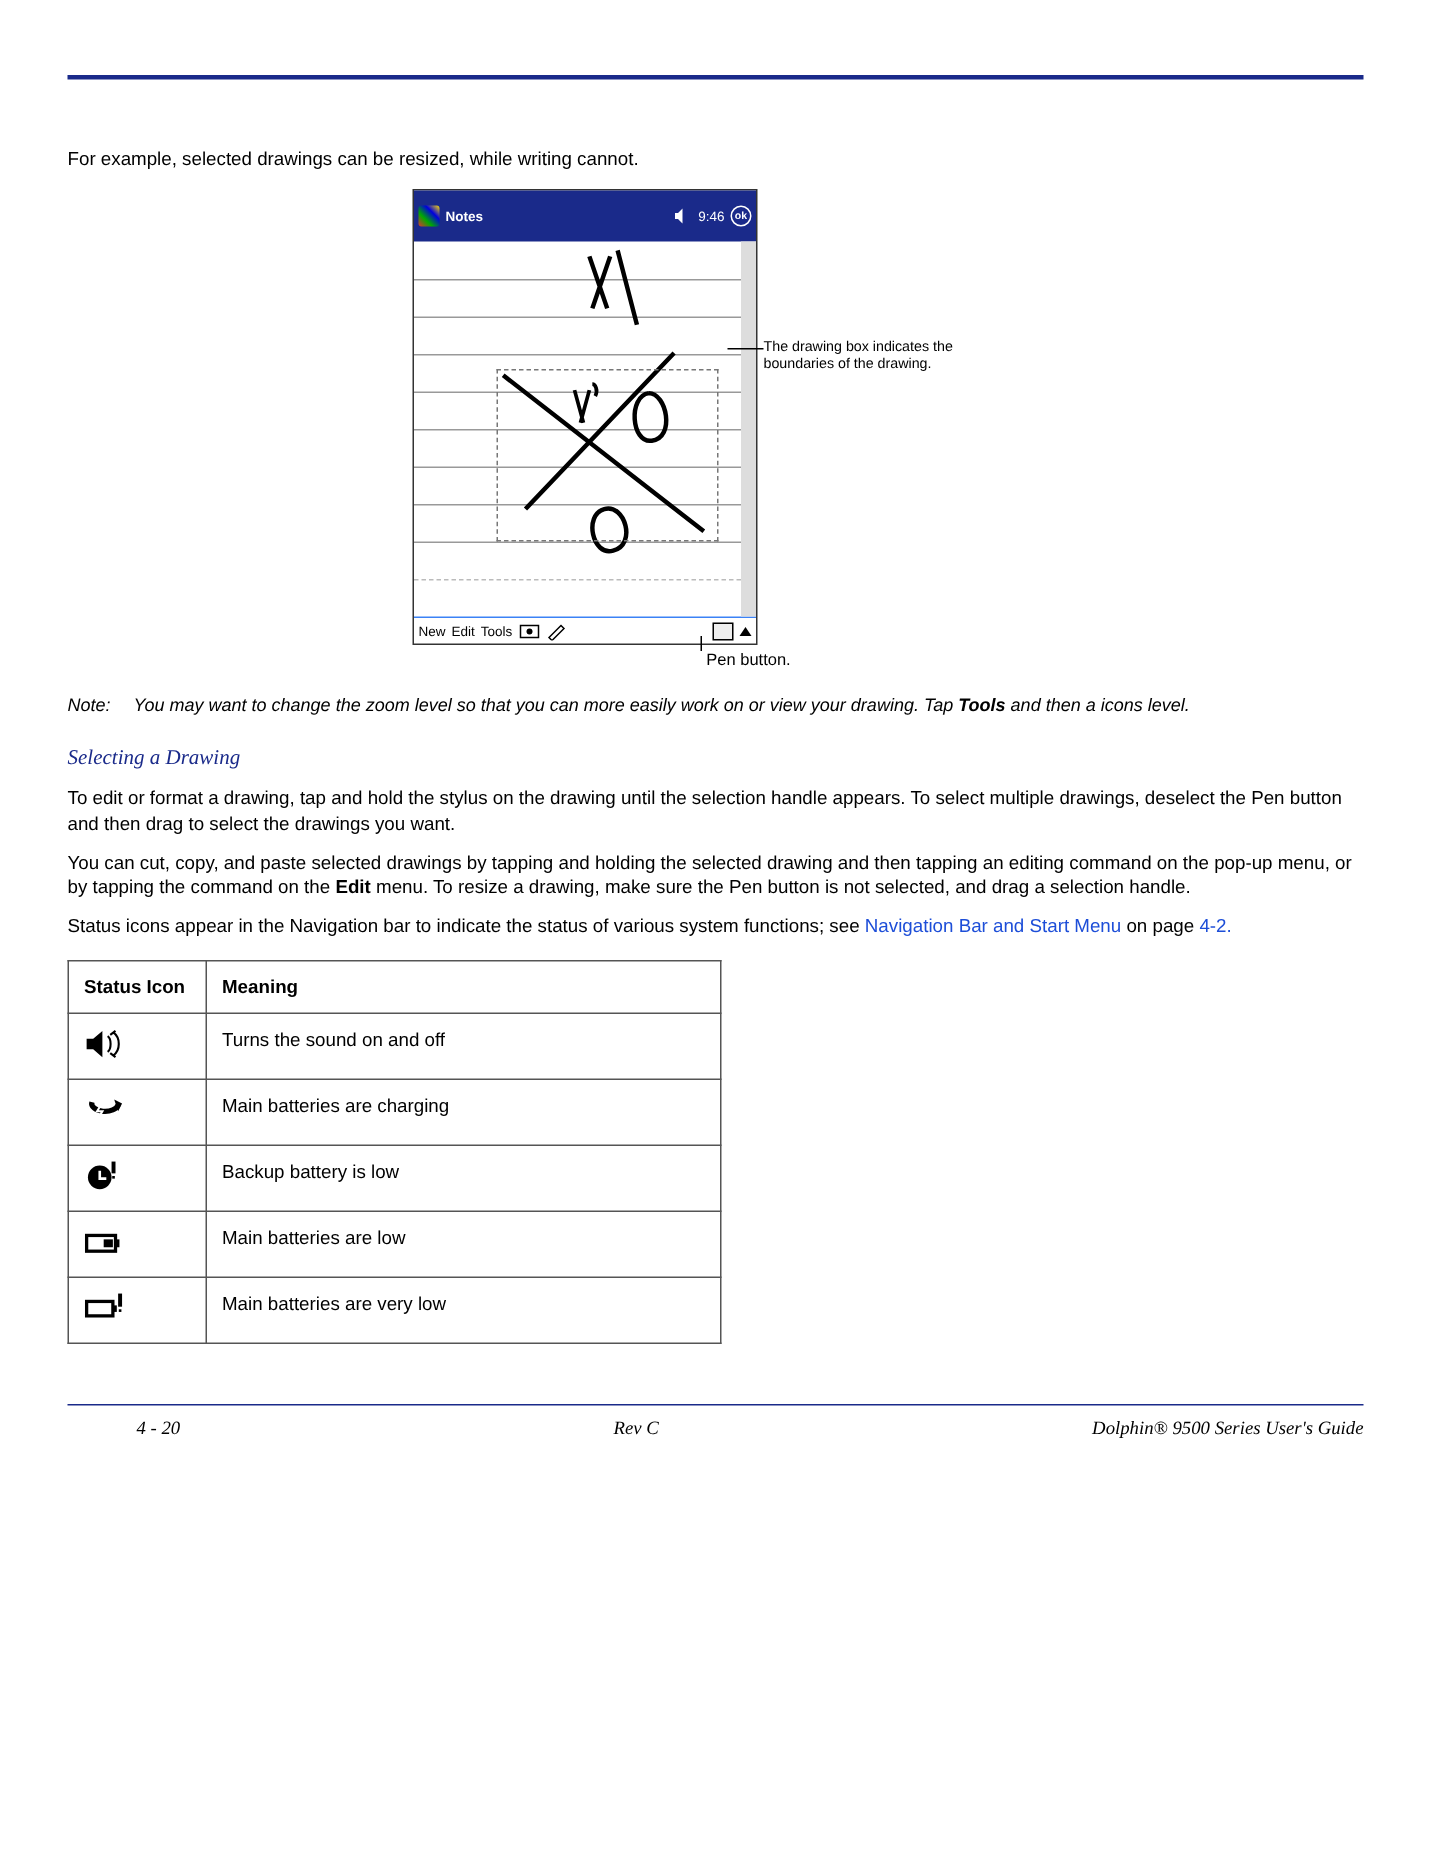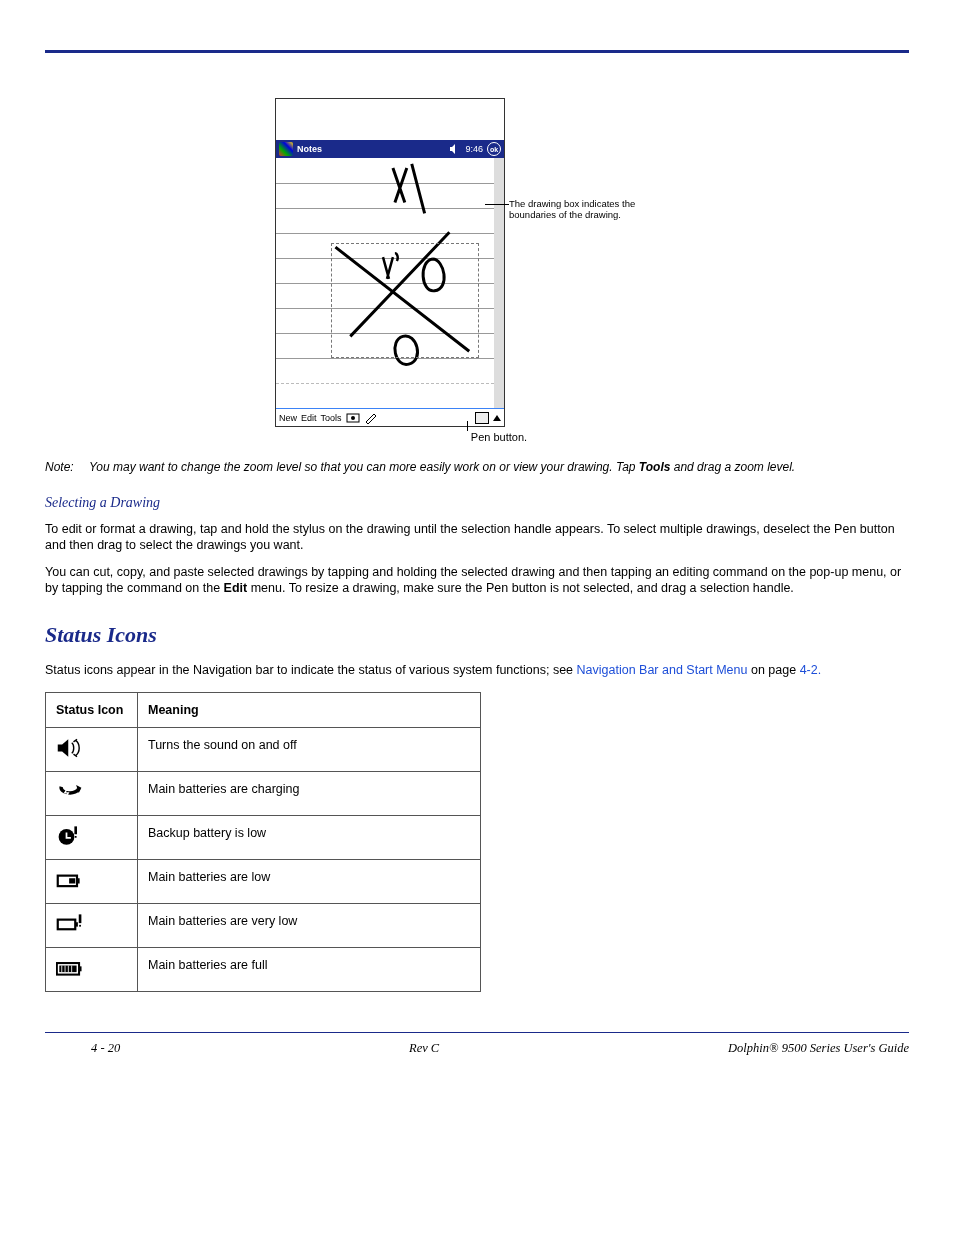--- a/index.html
+++ b/index.html
@@ -48,6 +48,7 @@
 <div class="page">
   <div class="top-rule"></div>
 
+  <p class="body-text">For example, selected drawings can be resized, while writing cannot.</p>
 
   <div class="screenshot-wrap">
     <div class="shot-row">

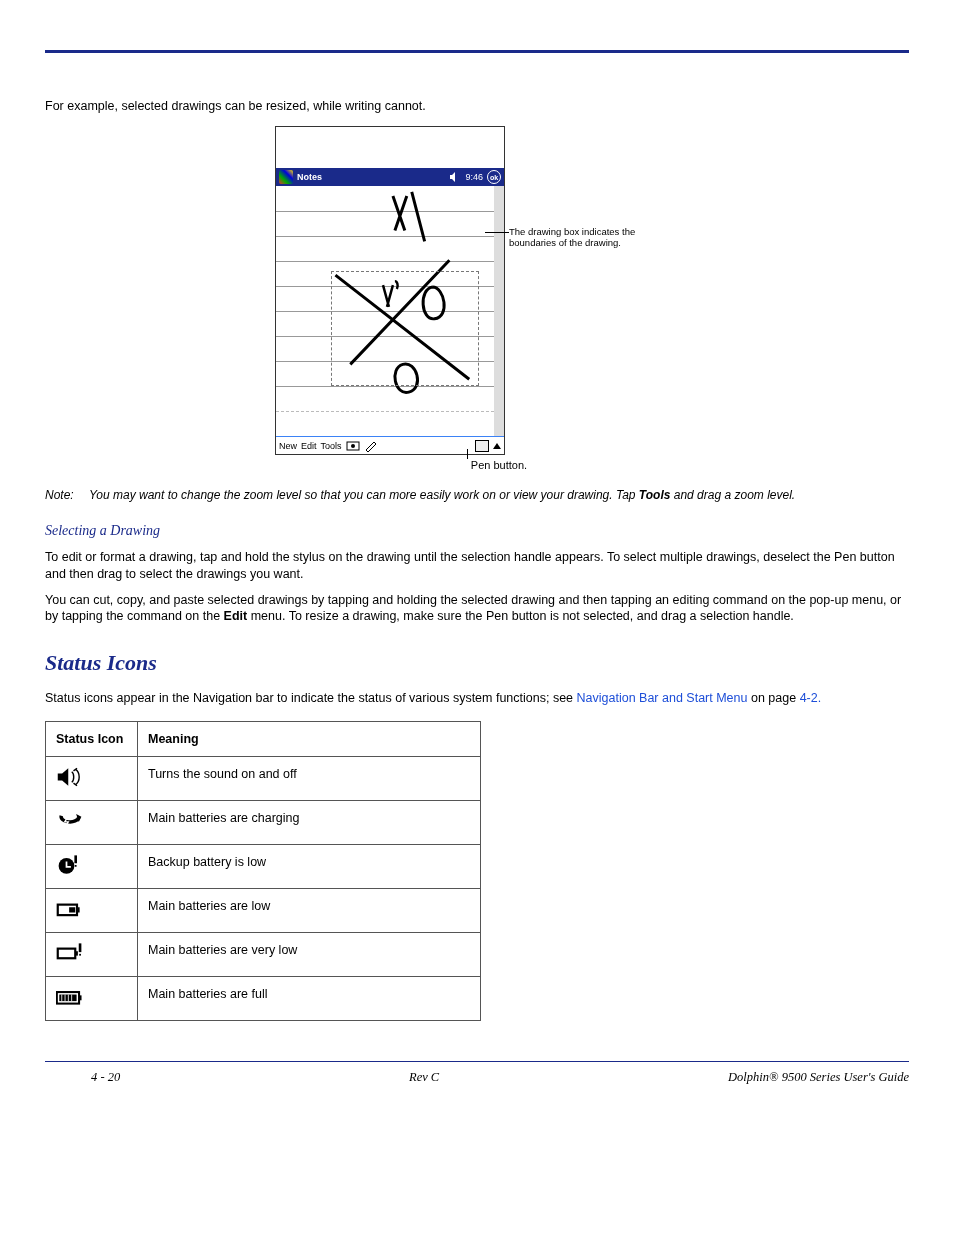--- a/index.html
+++ b/index.html
@@ -10,7 +10,7 @@
 .screenshot-wrap { text-align: center; margin: 8px 0 10px 0; position: relative; }
 .shot-row { display: inline-flex; align-items: flex-start; justify-content: center; }
 .shot-box { width: 230px; border: 1px solid #333; background: #fff; font-size: 9px; text-align: left; position: relative; }
-.shot-title { background: #1a2a8a; color: #fff; display: flex; align-items: center; padding: 2px 3px; height: 18px; margin-top: 41px; }
+.shot-title { background: #1a2a8a; color: #fff; display: flex; align-items: center; padding: 2px 3px; height: 34px; }
 .shot-title .winlogo { width: 14px; height: 14px; background: linear-gradient(45deg, #d33, #0a0, #00d, #fd0); margin-right: 4px; border-radius: 2px; }
 .shot-title .ttl { font-weight: bold; flex: 1; }
 .shot-title .ok { width: 14px; height: 14px; border: 1px solid #fff; border-radius: 50%; display: inline-flex; align-items: center; justify-content: center; font-size: 7px; font-weight: bold; }

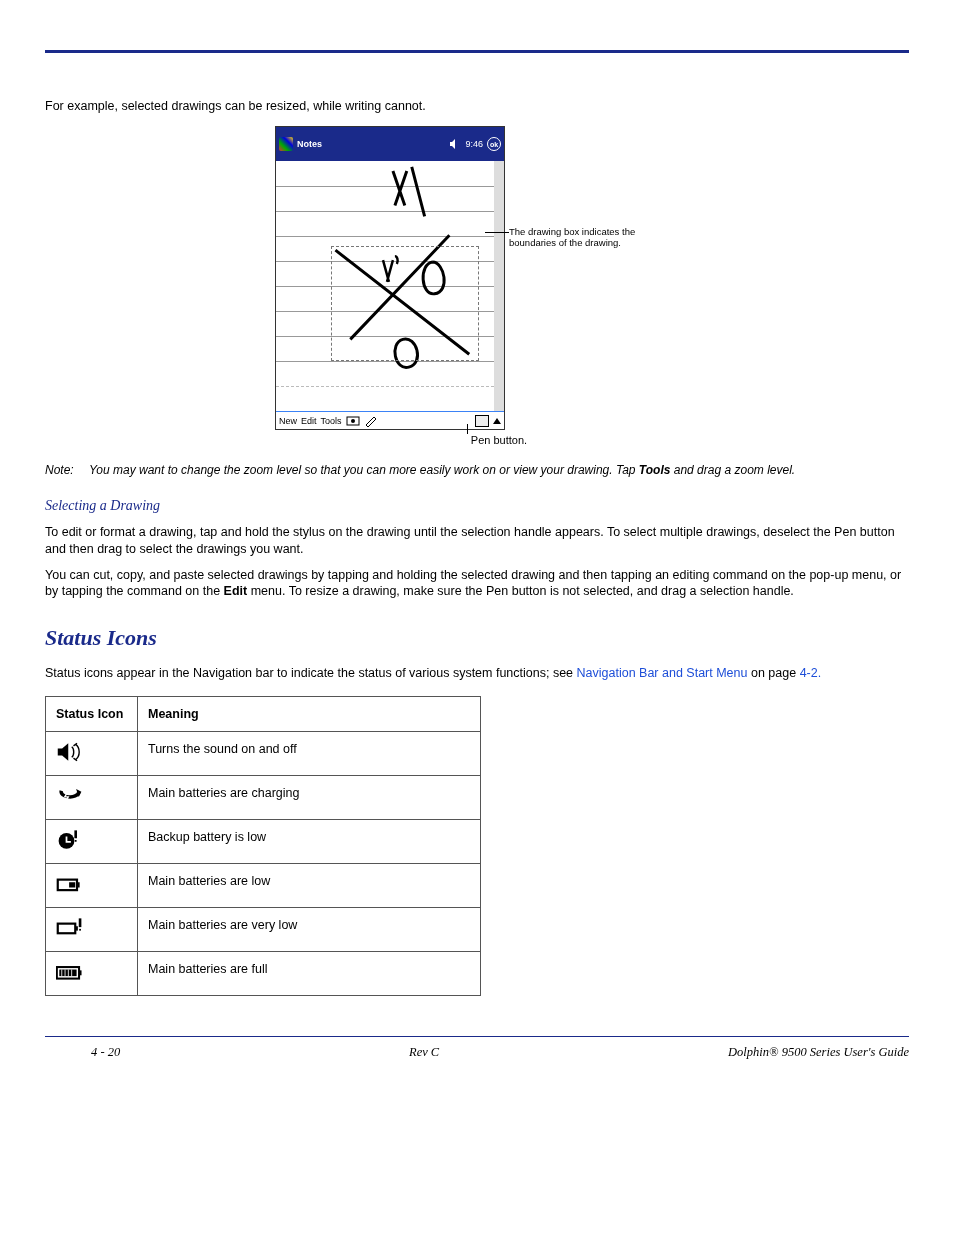--- a/index.html
+++ b/index.html
@@ -103,7 +103,7 @@
 
   <div class="note-block">
     <span class="nlabel">Note:</span>
-    <span>You may want to change the zoom level so that you can more easily work on or view your drawing. Tap </span><span class="tools">Tools</span><span> and drag a zoom level.</span>
+    <span>You may want to change the zoom level so that you can more easily work on or view your drawing. Tap </span><span class="tools">Tools</span><span> and then a icons level.</span>
   </div>
 
   <h3 class="subhead">Selecting a Drawing</h3>

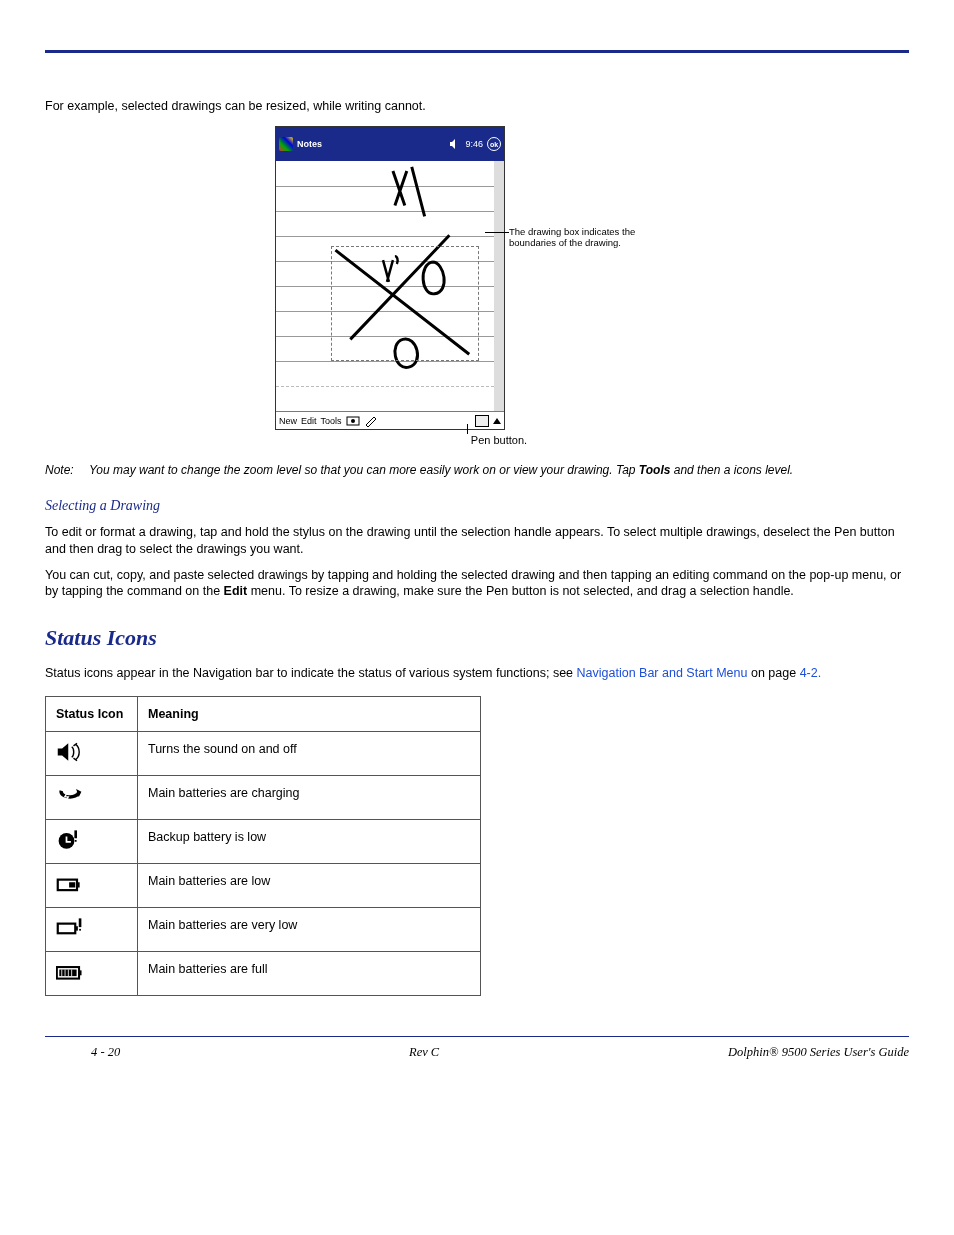--- a/index.html
+++ b/index.html
@@ -112,7 +112,6 @@
     <span>You can cut, copy, and paste selected drawings by tapping and holding the selected drawing and then tapping an editing command on the pop-up menu, or by tapping the command on the </span><b>Edit</b><span> menu. To resize a drawing, make sure the Pen button is not selected, and drag a selection handle.</span>
   </p>
 
-  <h2 class="sechead">Status Icons</h2>
   <p class="para">
     <span>Status icons appear in the Navigation bar to indicate the status of various system functions; see </span><span class="linkish">Navigation Bar and Start Menu</span><span> on page </span><span class="linkish">4-2.</span>
   </p>

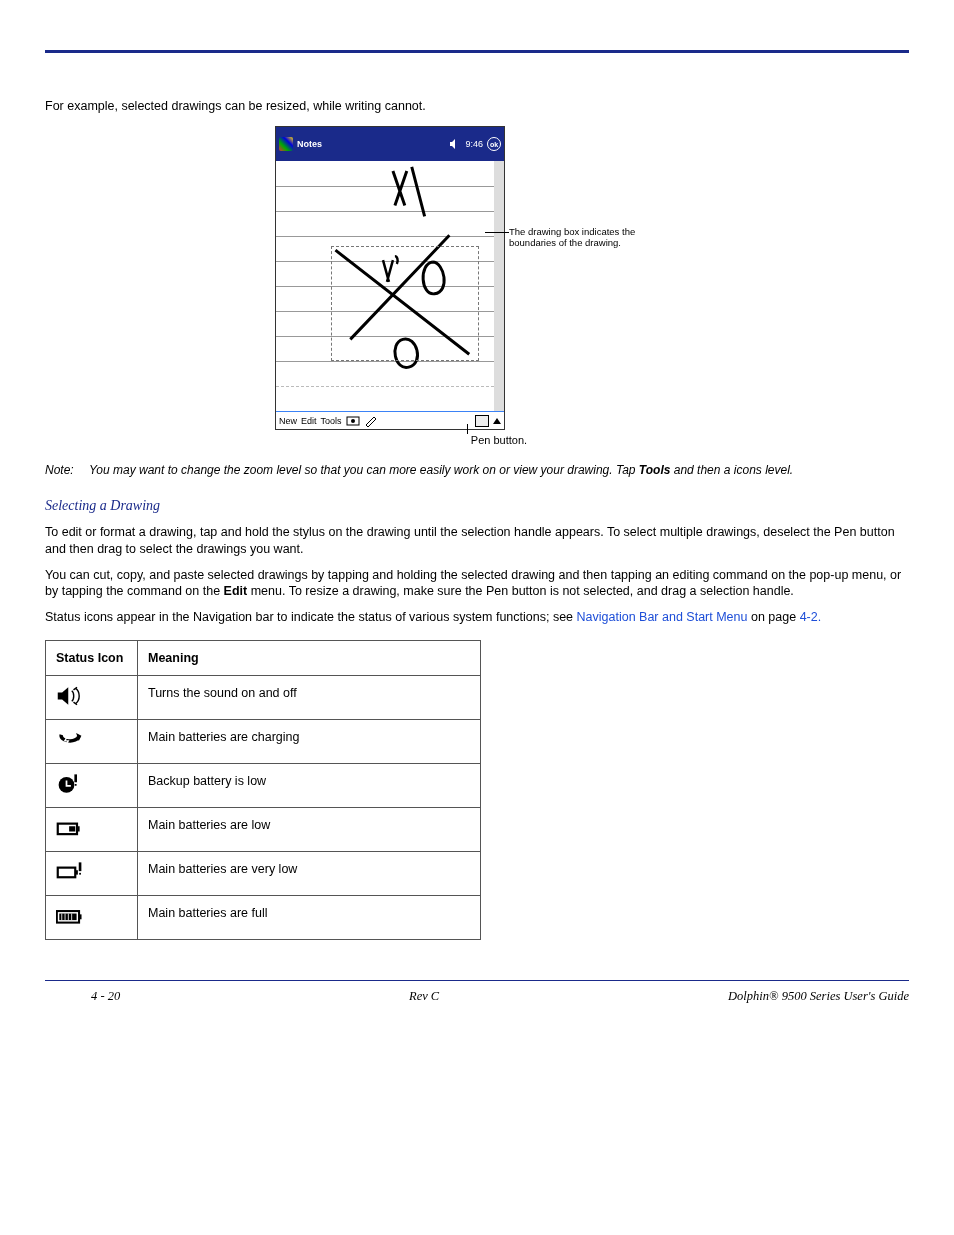--- a/index.html
+++ b/index.html
@@ -163,15 +163,6 @@
             </svg></td>
       <td>Main batteries are very low</td>
     </tr>
-    <tr>
-      <td class="iconcell"><svg class="icon-svg" viewBox="0 0 34 24">
-              <rect x="1" y="6" width="27" height="14" stroke="#000" stroke-width="2.5" fill="none"></rect>
-              <rect x="28" y="10" width="3" height="6" fill="#000"></rect>
-              <rect x="4" y="9" width="21" height="8" fill="#000"></rect>
-              <path d="M7 9v8 M11 9v8 M15 9v8 M19 9v8" stroke="#fff" stroke-width="1"></path>
-            </svg></td>
-      <td>Main batteries are full</td>
-    </tr>
   </tbody>
     </table>
 

